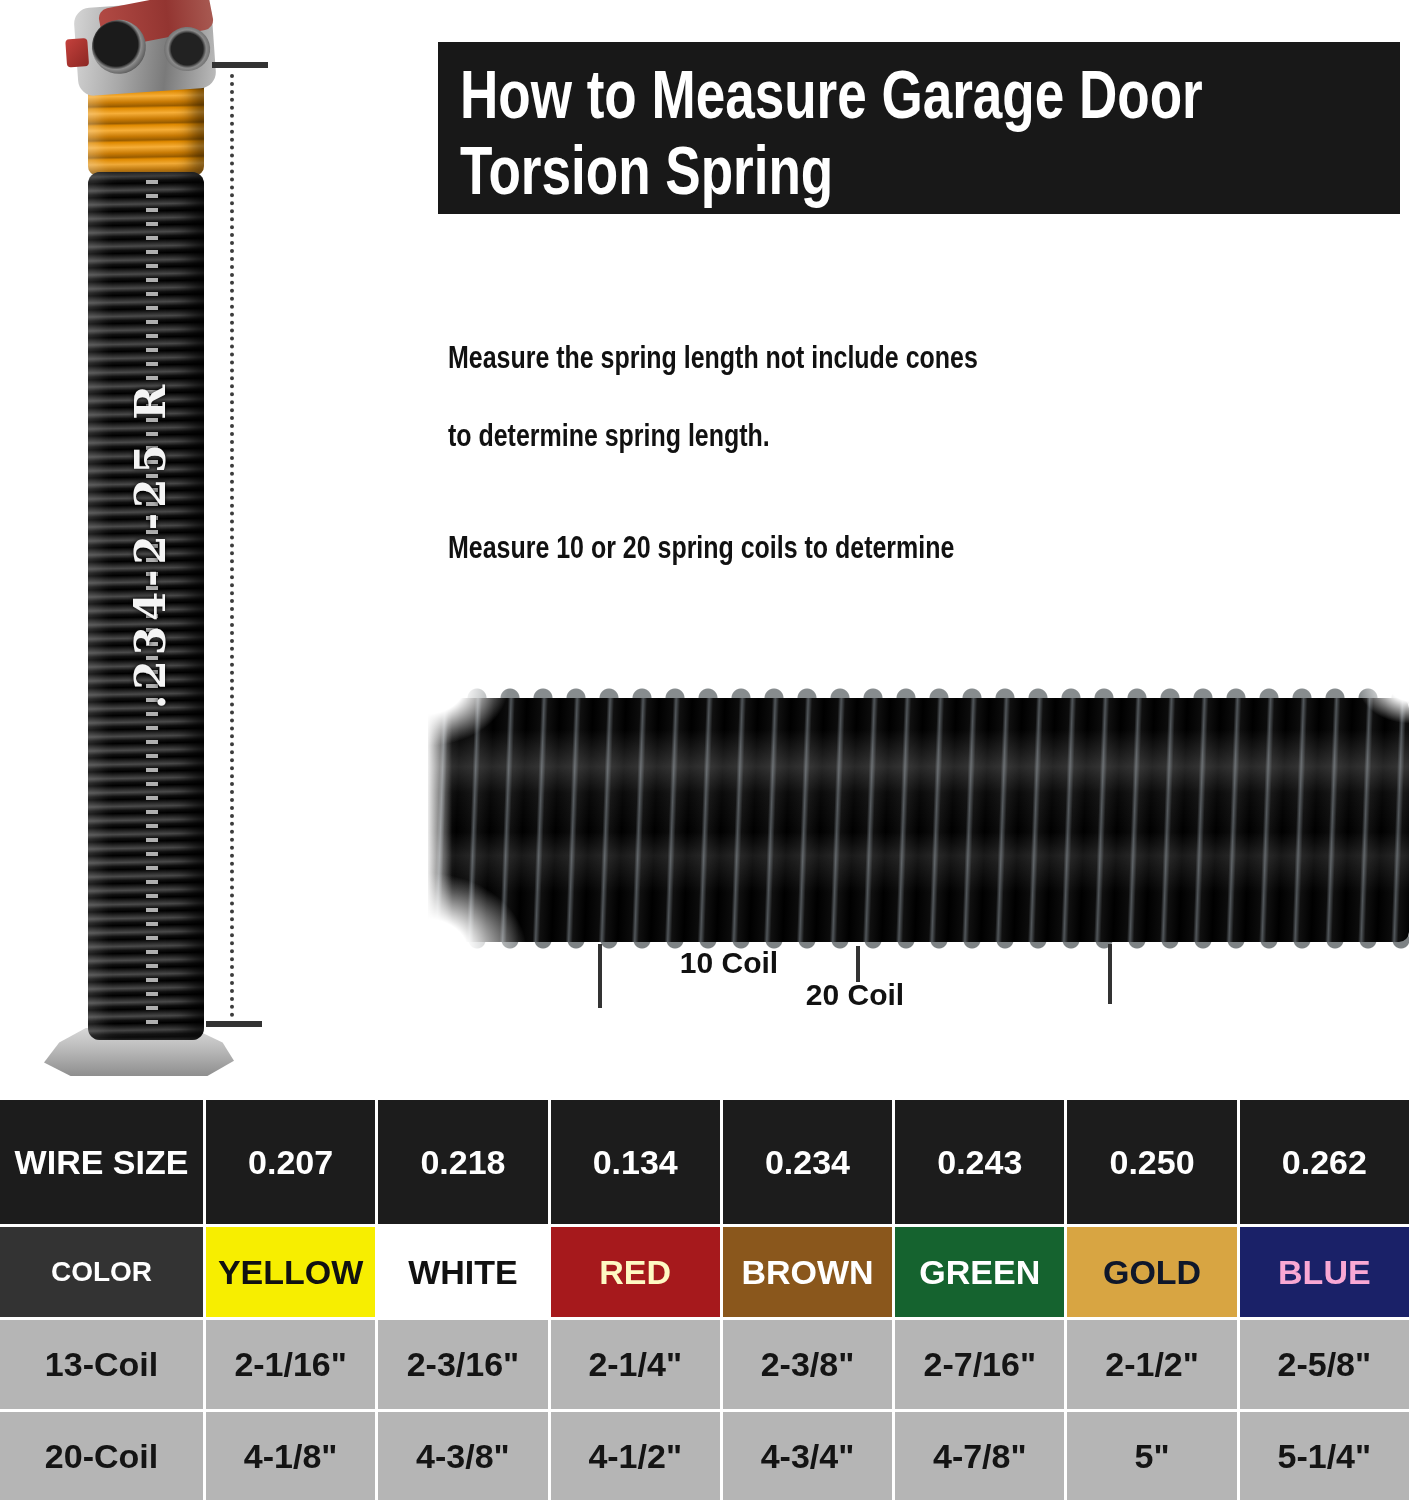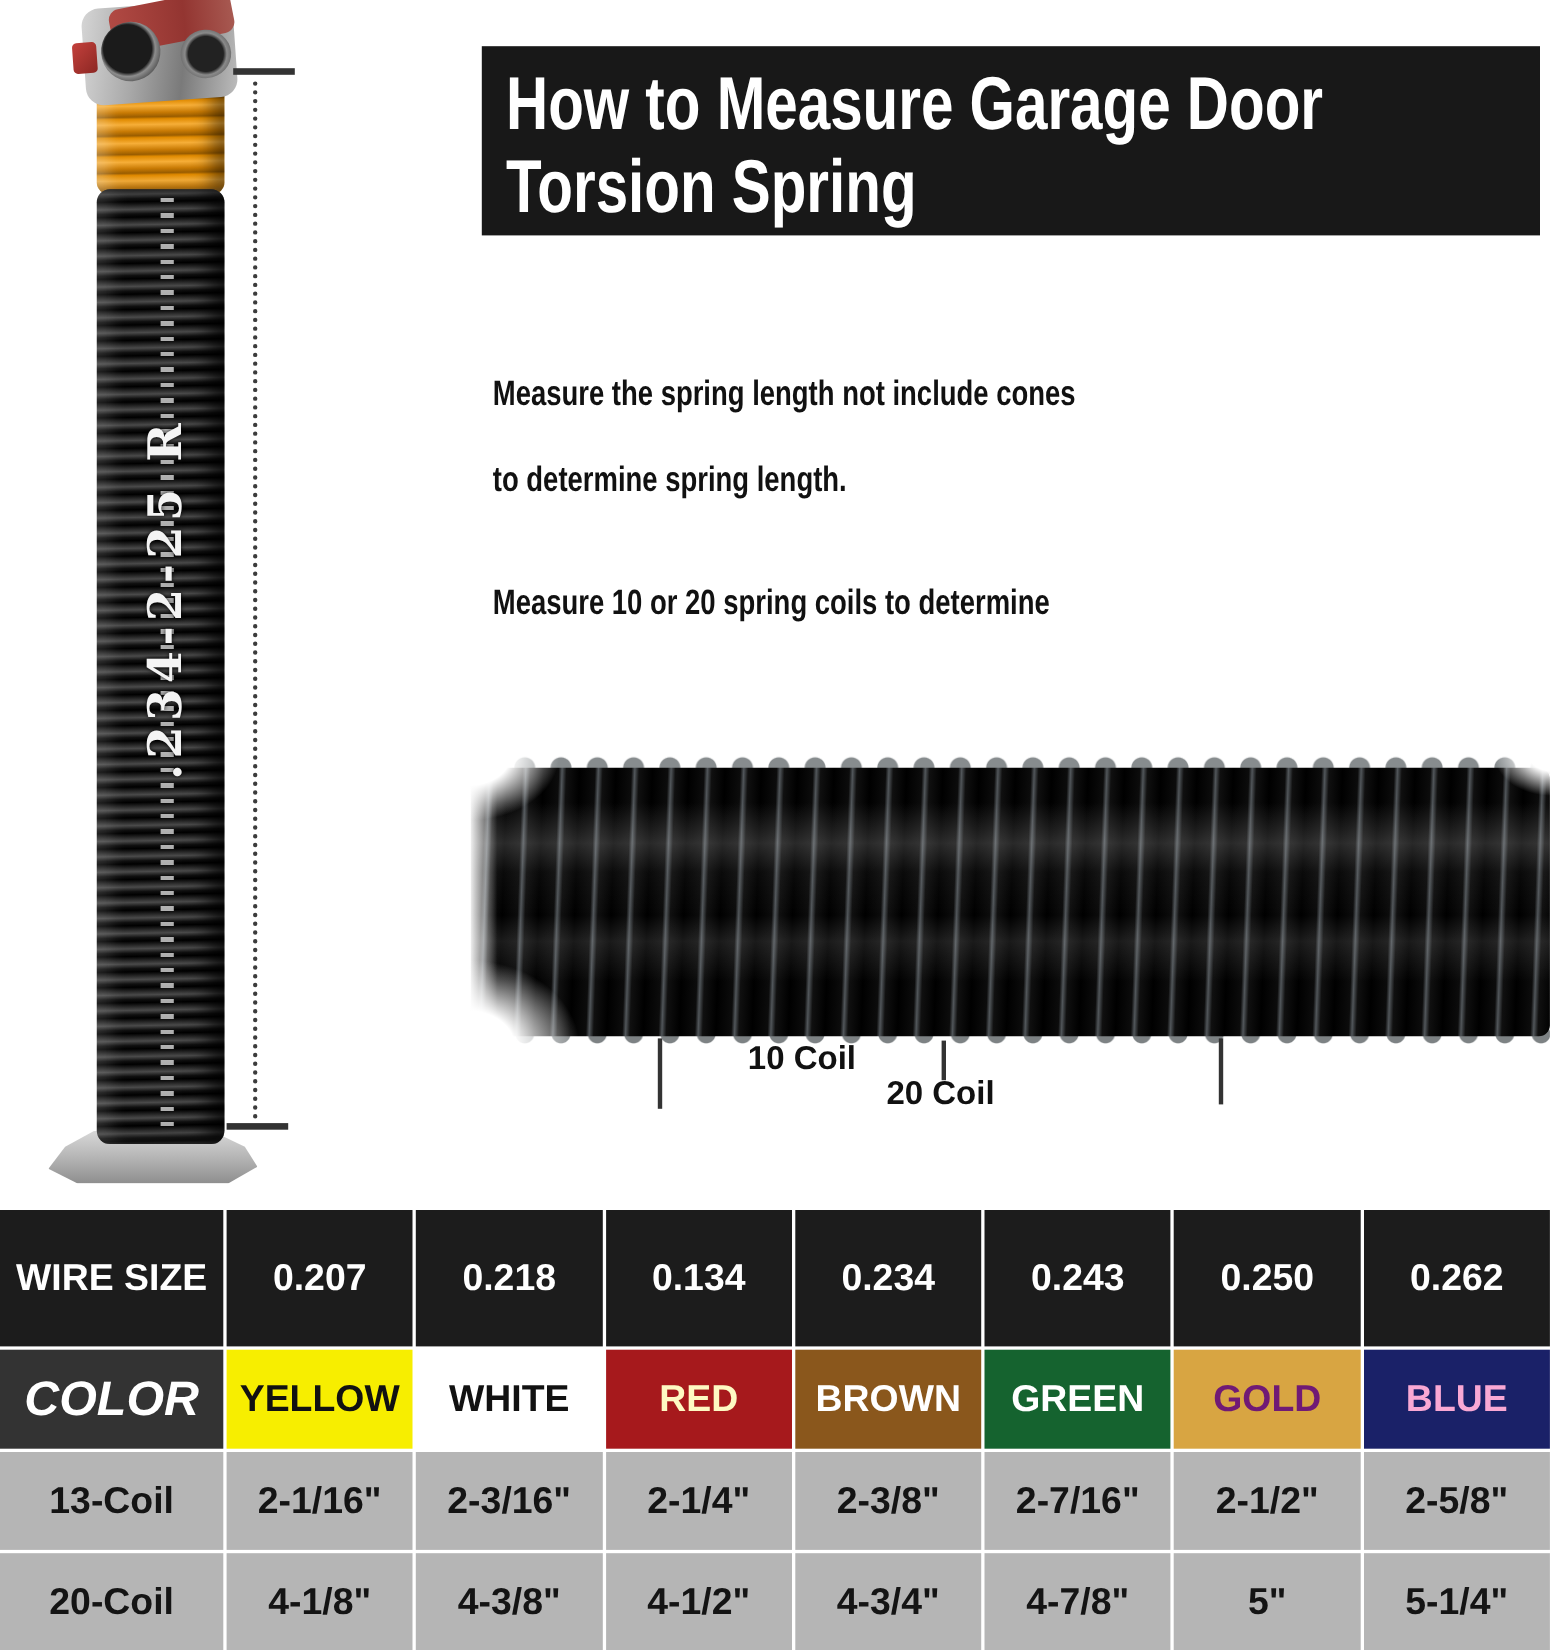--- a/index.html
+++ b/index.html
@@ -91,7 +91,7 @@
       gap:3px;background:#fff;box-sizing:border-box;}
   .cell{display:flex;align-items:center;justify-content:center;font-weight:bold;font-size:34px;}
   .cell.head{background:#1c1c1c;color:#fff;}
-  .cell.collabel{background:#333333;color:#fff;font-size:44px;font-style:italic;}
+  .cell.collabel{background:#333333;color:#fff;font-size:28px;}
   .cell.gray{background:#b5b5b5;color:#141414;}
   .cell.c-yellow{background:#f7ee00;color:#111;}
   .cell.c-white{background:#ffffff;color:#111;}

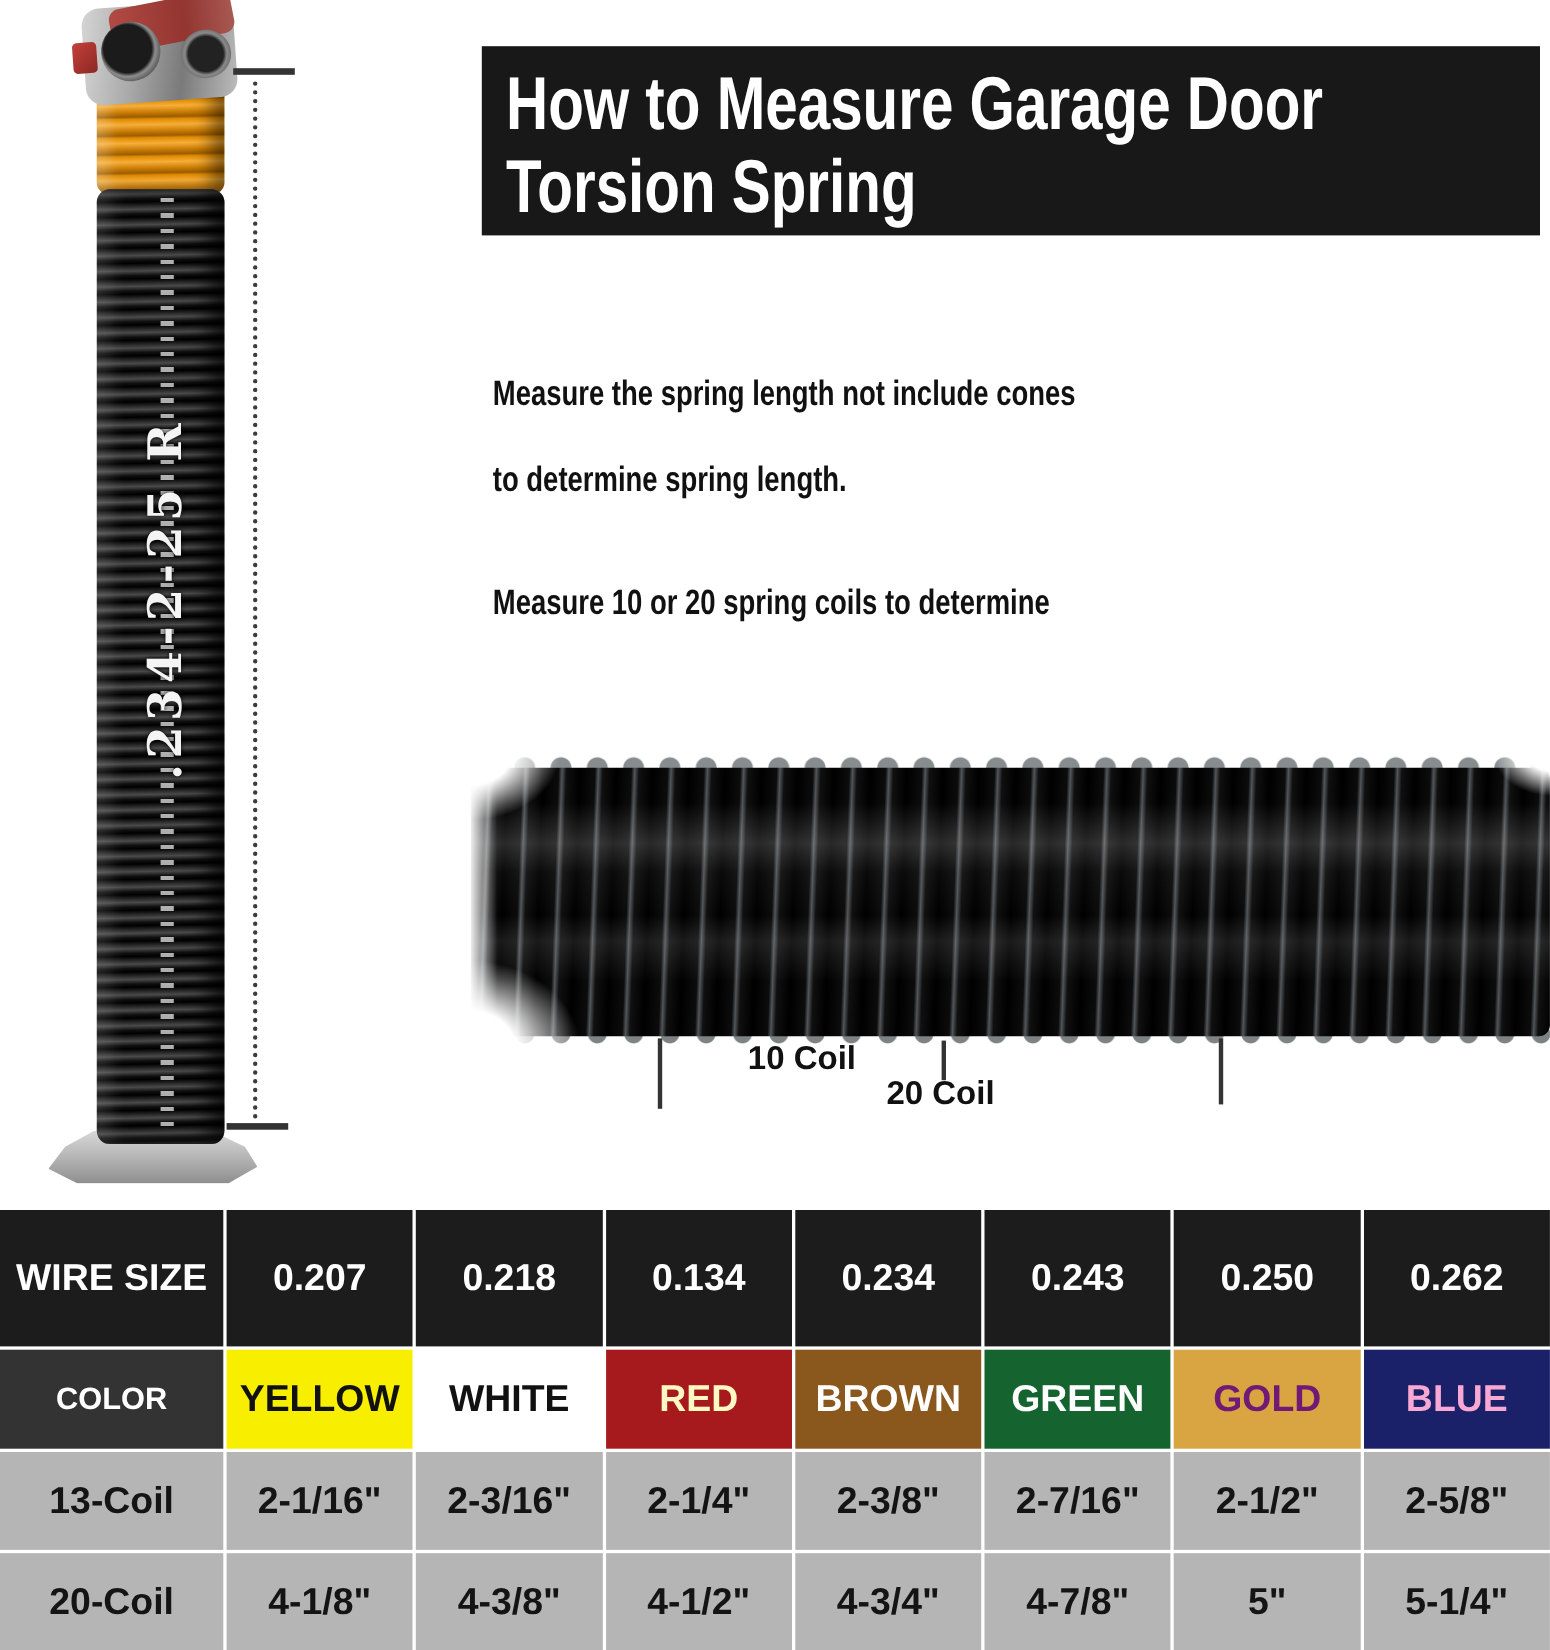--- a/index.html
+++ b/index.html
@@ -98,7 +98,7 @@
   .cell.c-red{background:#a6191c;color:#fef9c3;}
   .cell.c-brown{background:#8a571c;color:#fff;}
   .cell.c-green{background:#15632f;color:#fff;}
-  .cell.c-gold{background:#d8a542;color:#701a75;}
+  .cell.c-gold{background:#d8a542;color:#0f172a;}
   .cell.c-blue{background:#1a2168;color:#f9a8d4;}
 </style>
 </head>

